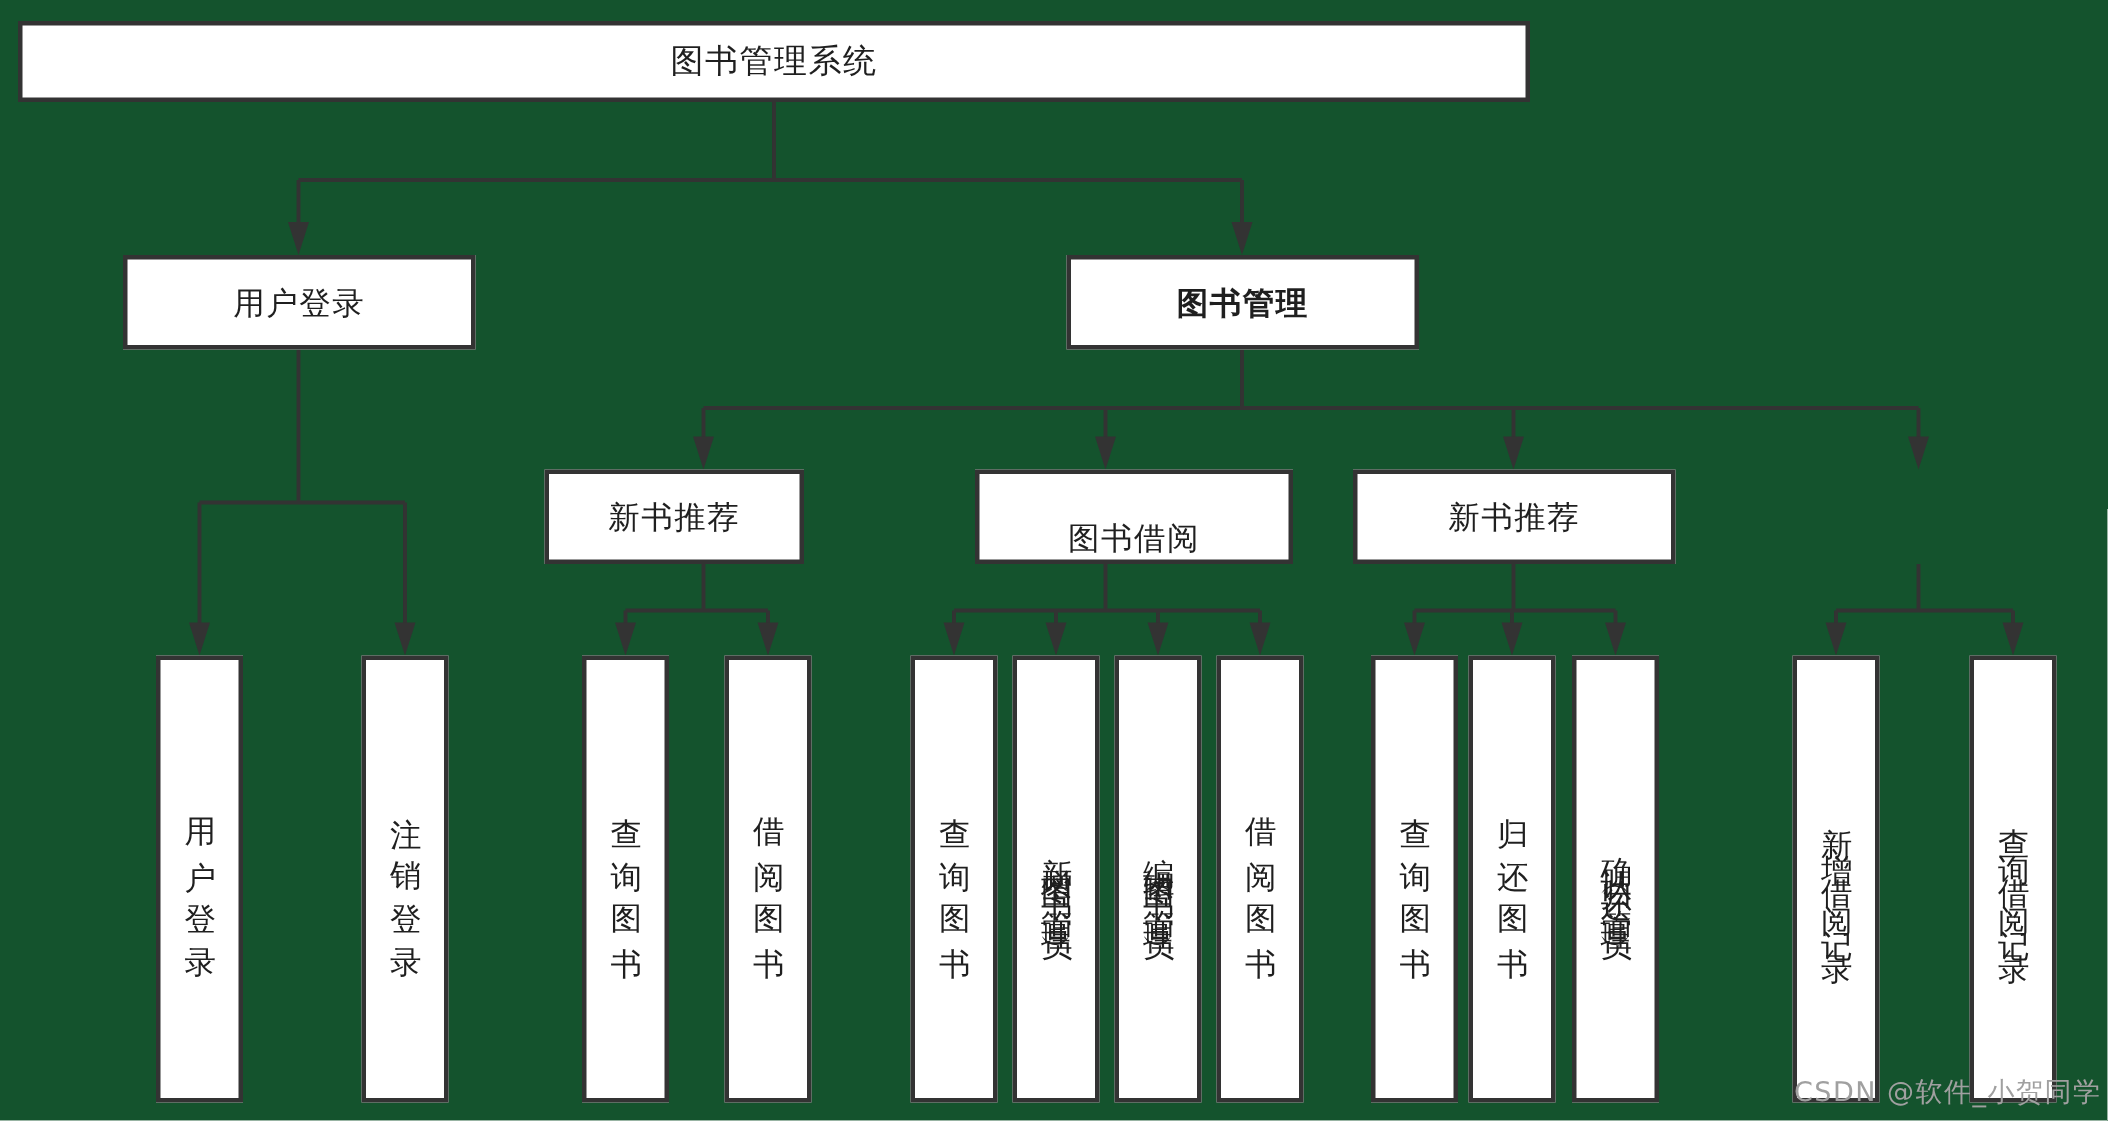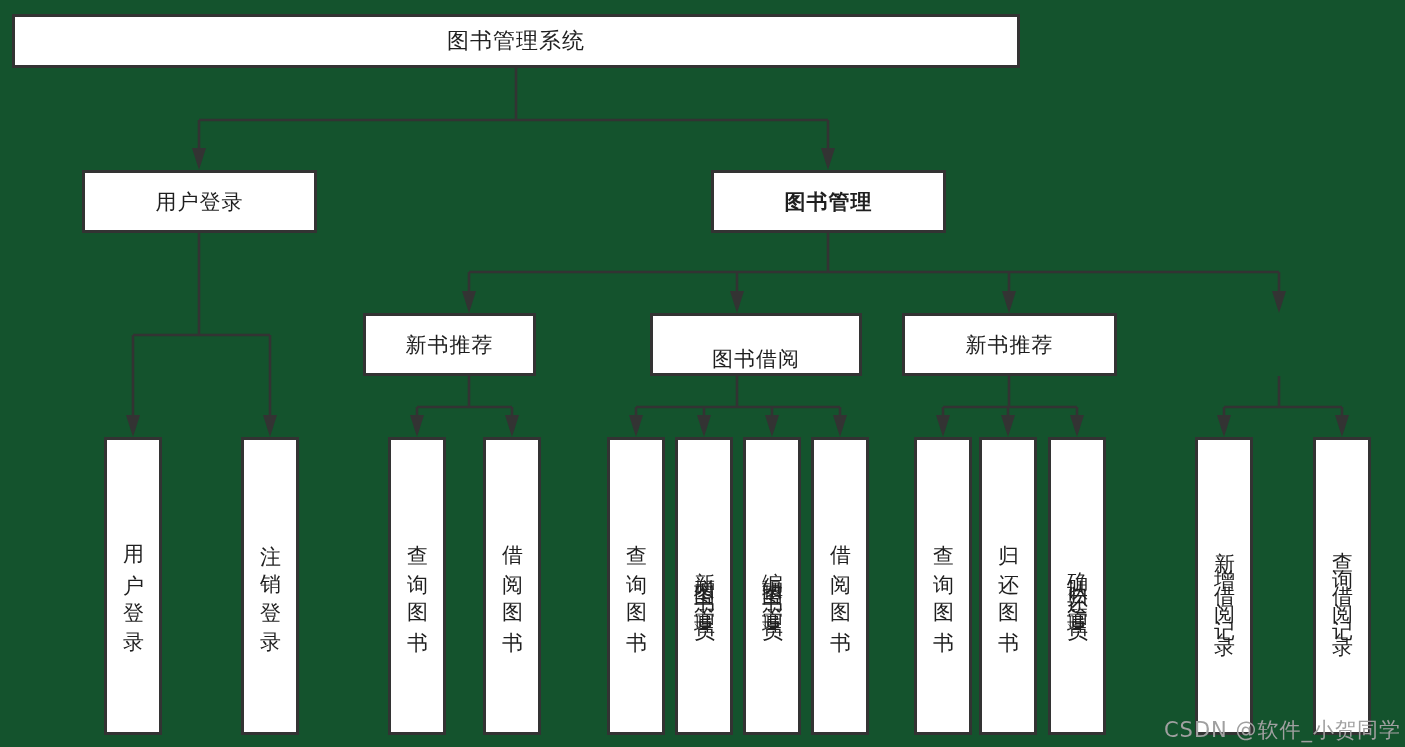--- a/index.html
+++ b/index.html
@@ -40,7 +40,7 @@
   #watermark{
     position:absolute;
     right:4px;top:716px;
-    font-size:21px;
+    font-size:18px;
     color:#a0a0a0;
     letter-spacing:1px;
     white-space:nowrap;

